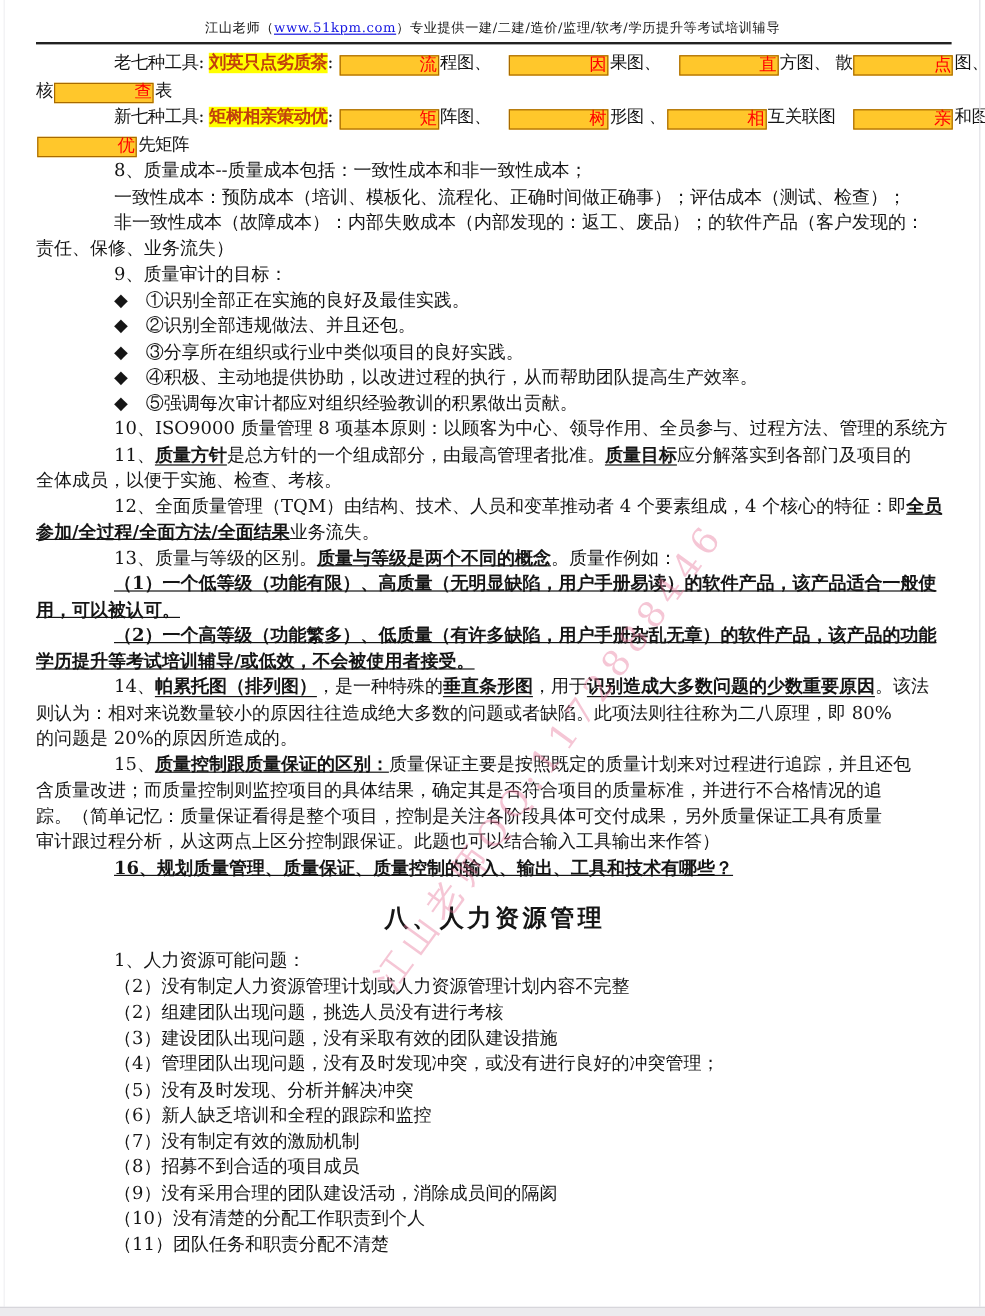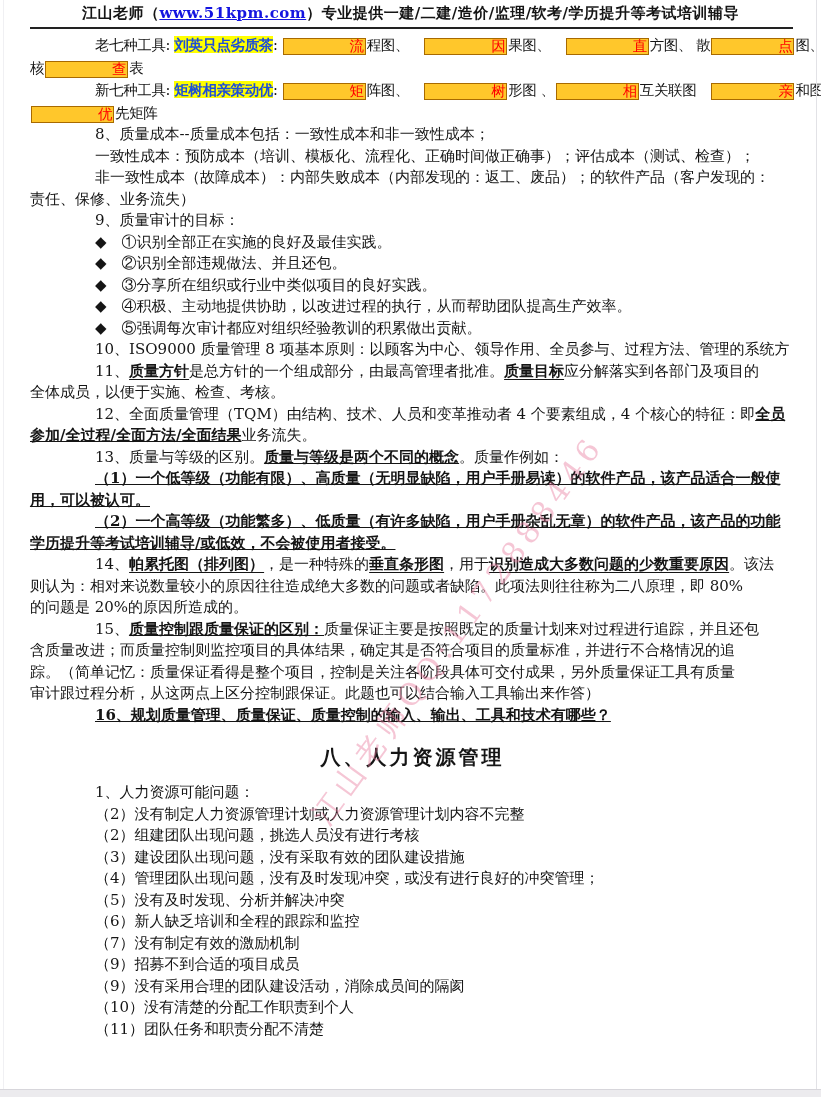--- a/index.html
+++ b/index.html
@@ -15,7 +15,7 @@
   .edge-right  { position:absolute; top:0; bottom:8px; left:816px; width:1px; background:#e2e2e6; }
   .edge-left   { position:absolute; top:0; bottom:8px; left:3px;  width:1px; background:#f0f0f3; }
 
-  .header { padding-top:4px; text-align:center; font-size:15px; font-weight:700;
+  .header { padding-top:16px; text-align:center; font-size:11px; font-weight:400;
     letter-spacing:0.5px; }
   .header .url { color:#1414e0; text-decoration:underline; cursor:pointer; }
   .rule { border:none; border-top:2px solid #222222; margin:4px 28px 0 30px; }

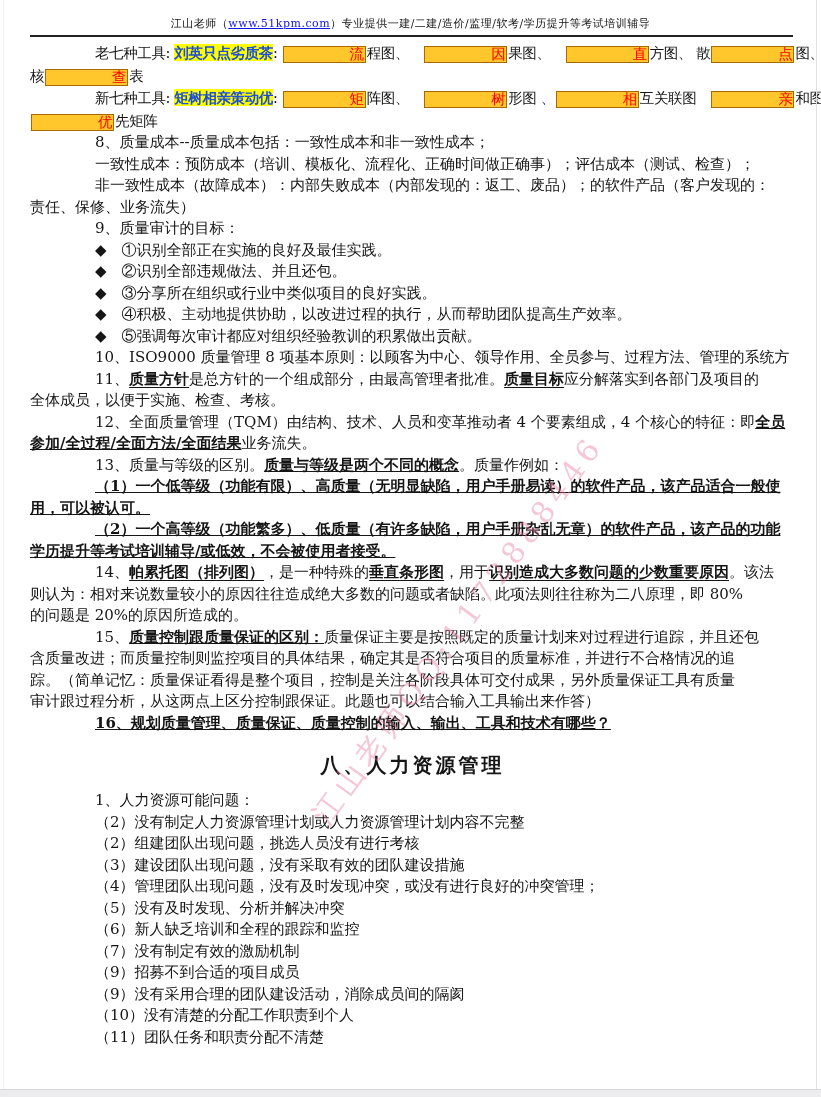--- a/index.html
+++ b/index.html
@@ -28,7 +28,7 @@
   .content p.sec   { text-align:center; text-indent:0; font-weight:700; font-size:20px;
     line-height:30px; margin:16px 0 10px; letter-spacing:3px; }
 
-  .run-hl  { background:#ffff00; color:#1d4ed8; font-weight:700; }
+  .run-hl  { background:#ffff00; color:#c2410c; font-weight:700; }
   .run-box { display:inline-block; background:#ffc72b; color:#ff0000;
     border:1.5px solid #a86a00; padding:0 1px; margin:0 1px;
     line-height:15px; vertical-align:-1px; }

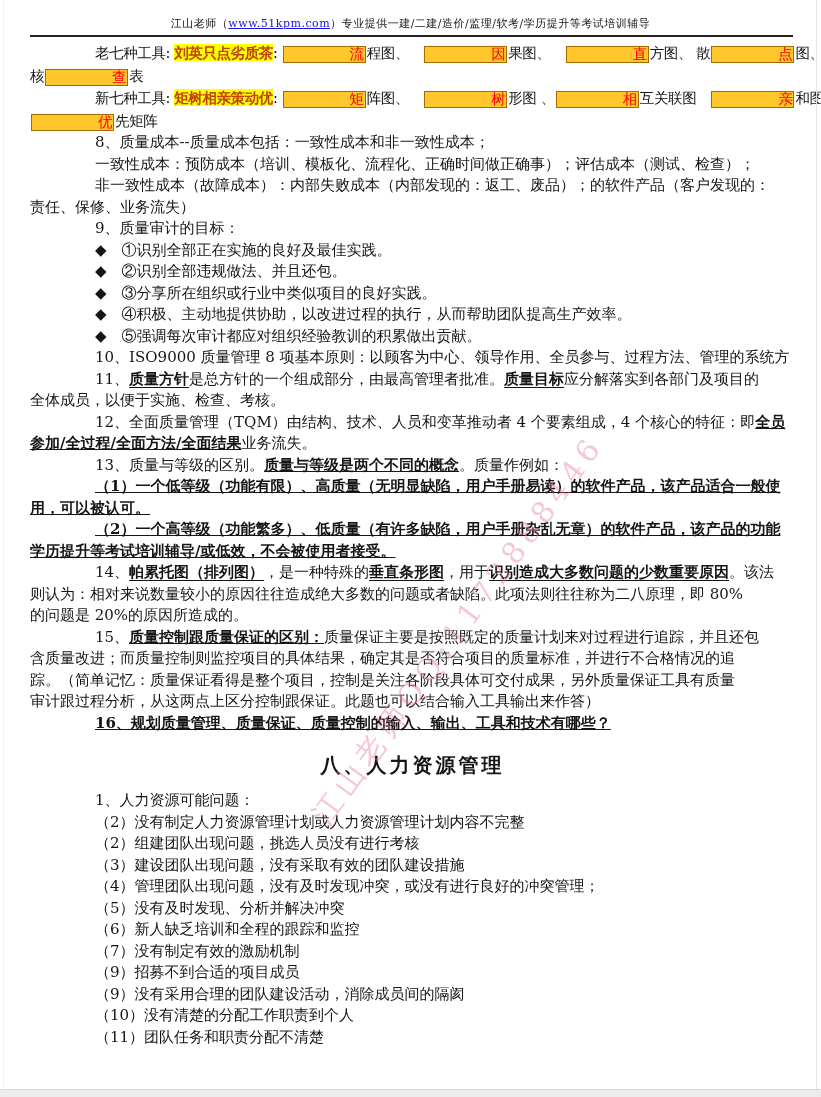--- a/index.html
+++ b/index.html
@@ -82,7 +82,7 @@
       <p class="hr"><span>（5）没有及时发现、分析并解决冲突</span></p>
       <p class="hr"><span>（6）新人缺乏培训和全程的跟踪和监控</span></p>
       <p class="hr"><span>（7）没有制定有效的激励机制</span></p>
-      <p class="hr"><span>（9）招募不到合适的项目成员</span></p>
+      <p class="hr"><span>（8）招募不到合适的项目成员</span></p>
       <p class="hr"><span>（9）没有采用合理的团队建设活动，消除成员间的隔阂</span></p>
       <p class="hr"><span>（10）没有清楚的分配工作职责到个人</span></p>
       <p class="hr"><span>（11）团队任务和职责分配不清楚</span></p>

